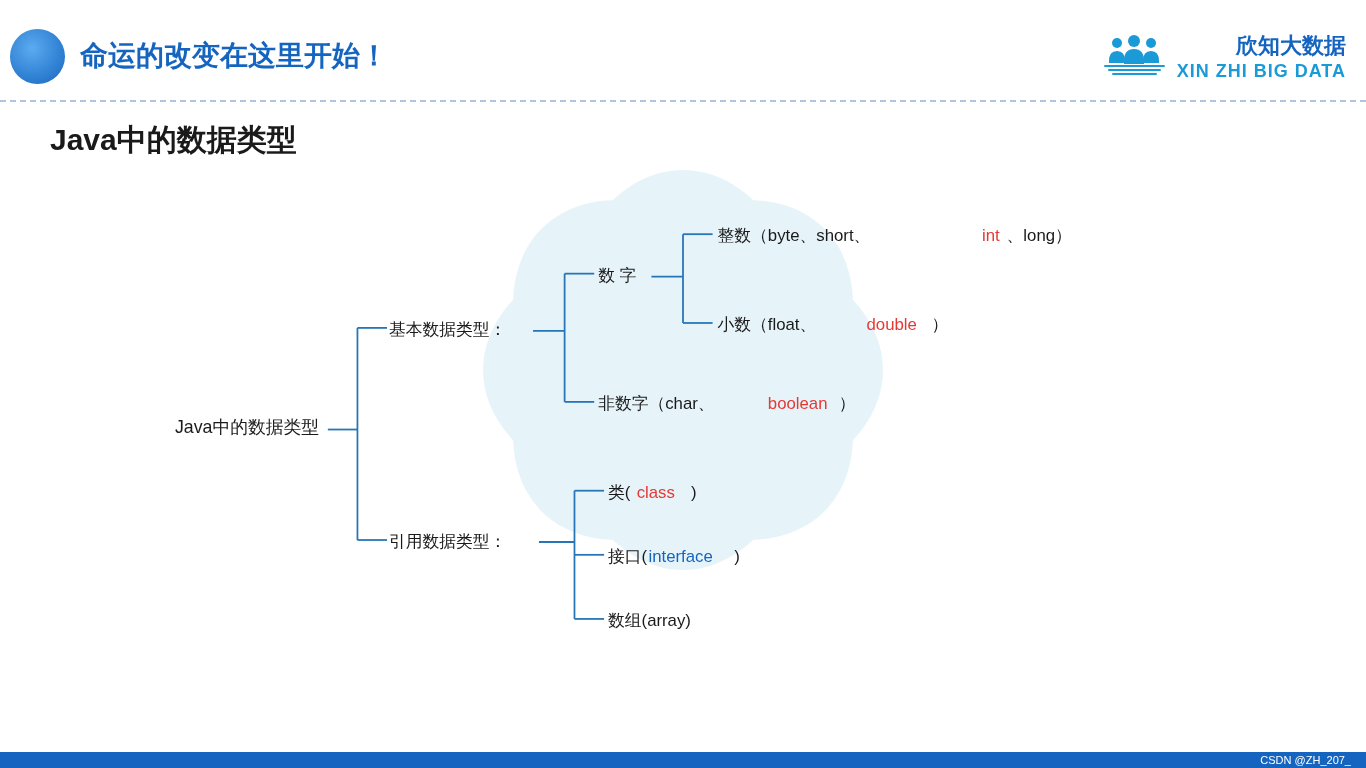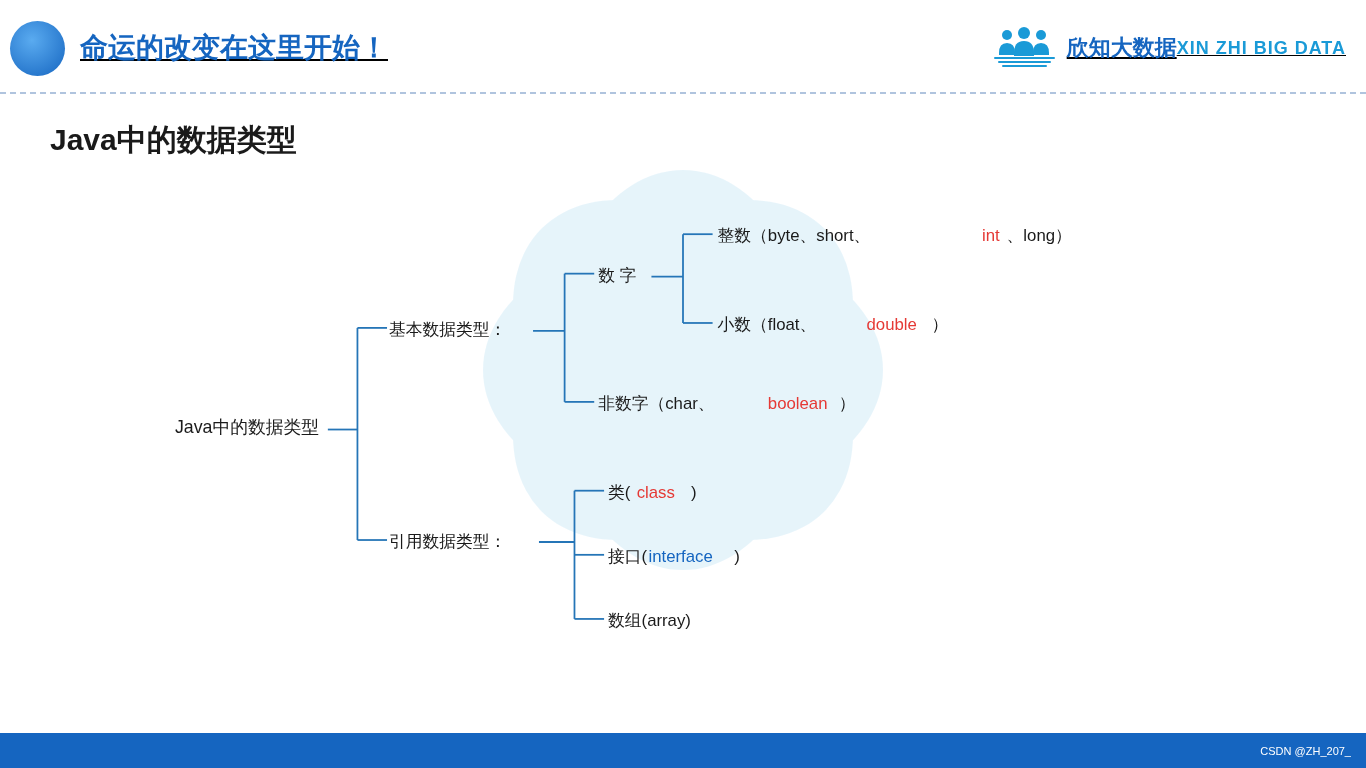--- a/index.html
+++ b/index.html
@@ -15,7 +15,7 @@
     
     .header {
       position: absolute;
-      top: 4px; left: 0; right: 0;
+      top: 12px; left: 0; right: 0;
       height: 90px;
       background: #fff;
       border-bottom: 2px dashed #b0c4de;
@@ -23,7 +23,6 @@
       align-items: center;
       justify-content: space-between;
       padding: 0 20px 0 10px;
-      text-decoration: underline;
     }
     .header-left {
       display: flex;

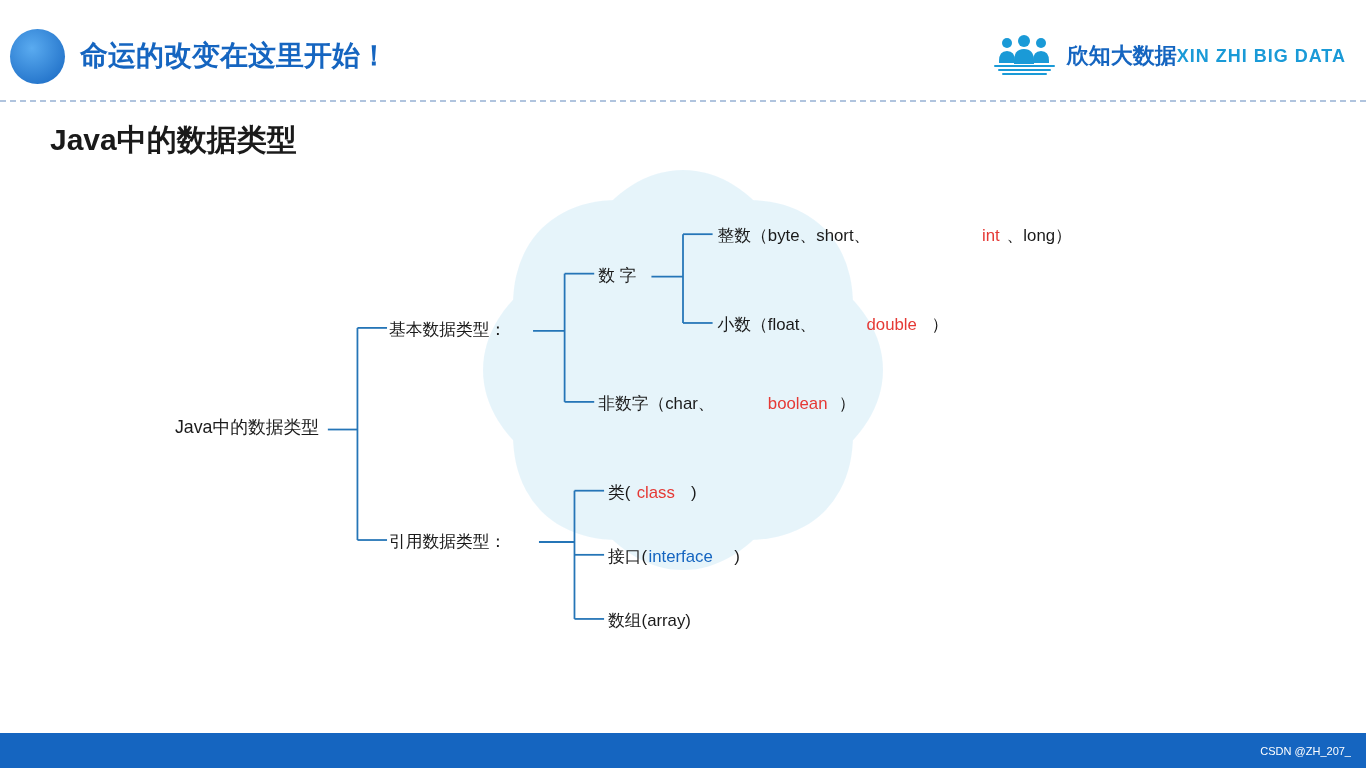--- a/index.html
+++ b/index.html
@@ -48,8 +48,8 @@
     }
     .logo-text {
       display: flex;
-      flex-direction: row;
-      align-items: center;
+      flex-direction: column;
+      align-items: flex-end;
     }
     .logo-text-cn {
       font-size: 22px;

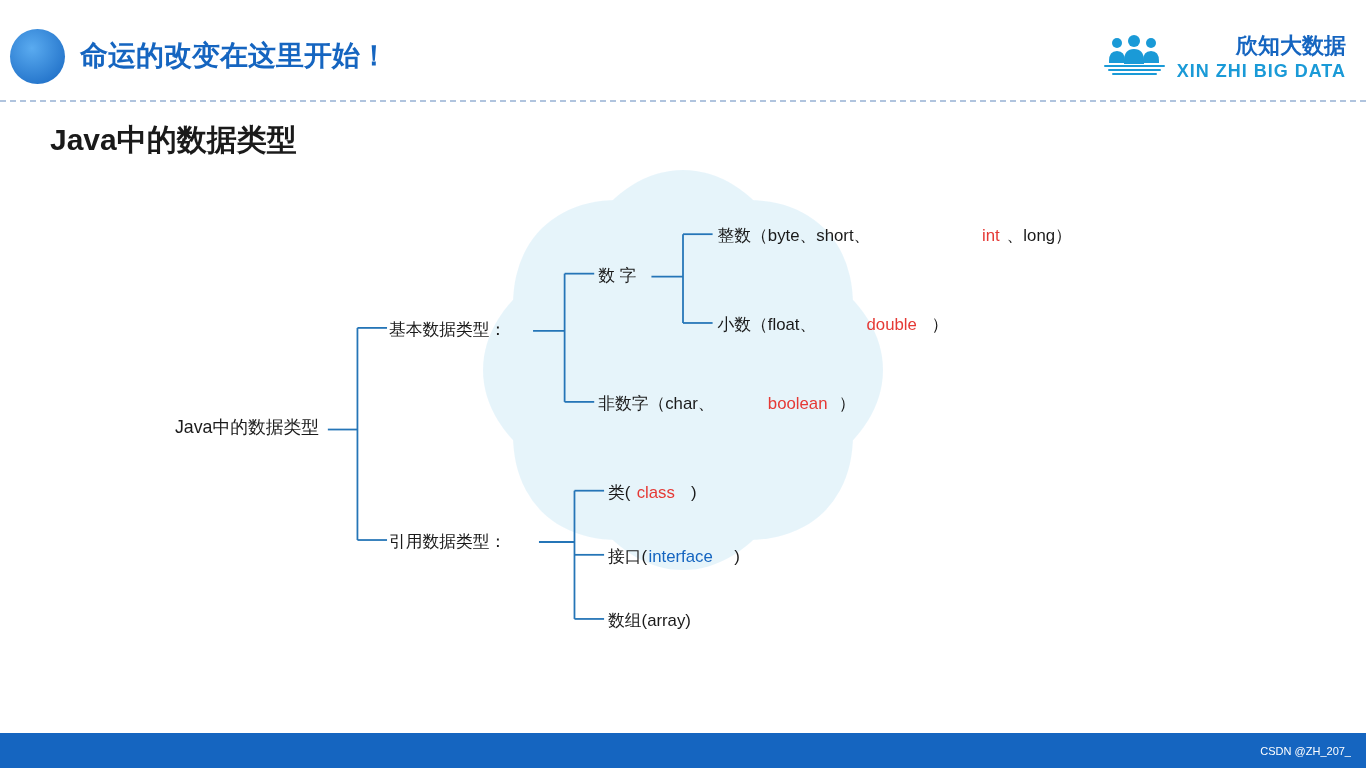--- a/index.html
+++ b/index.html
@@ -98,7 +98,7 @@
     .footer {
       position: absolute;
       bottom: 0; left: 0; right: 0;
-      height: 35px;
+      height: 16px;
       background: #1565c0;
       display: flex;
       align-items: center;

